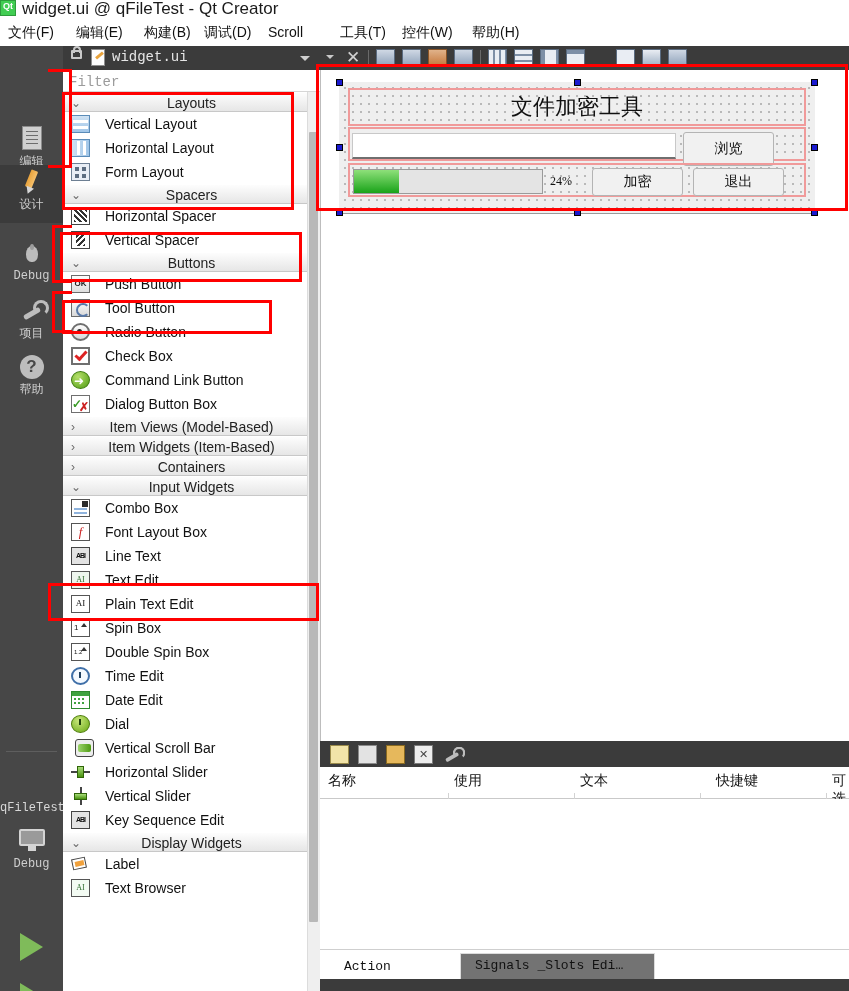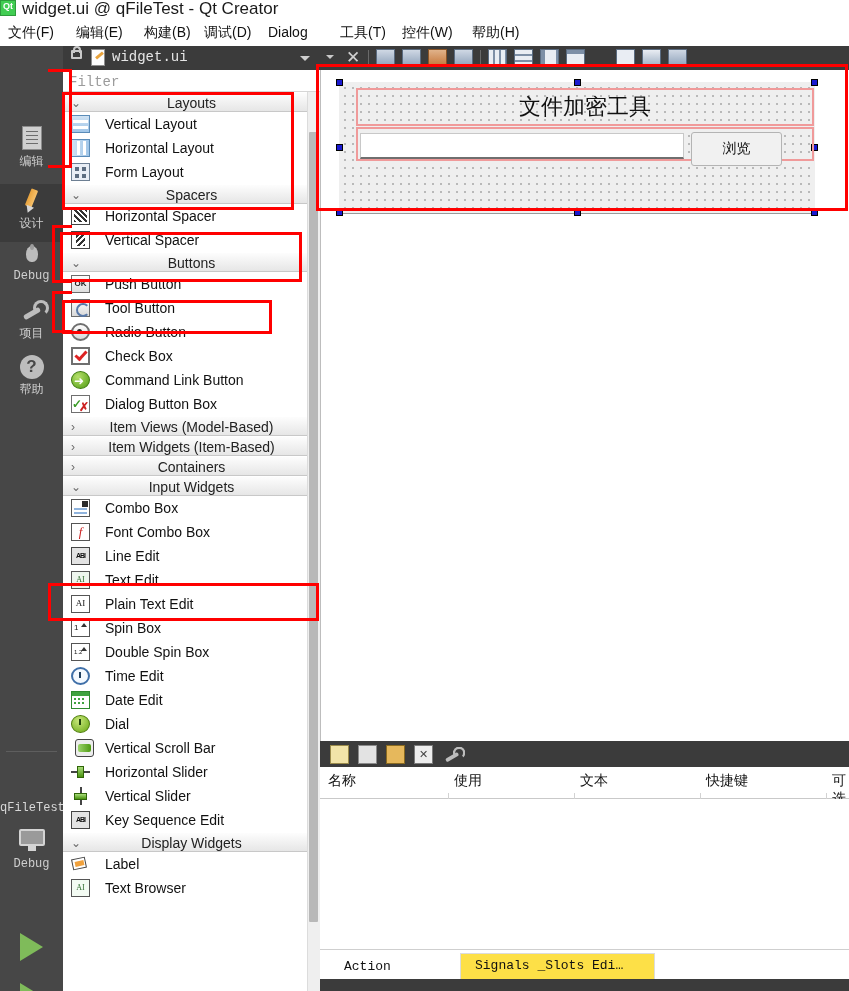--- a/index.html
+++ b/index.html
@@ -261,7 +261,7 @@
     <div class="mi" style="left:72px">编辑(E)</div>
     <div class="mi" style="left:140px">构建(B)</div>
     <div class="mi" style="left:200px">调试(D)</div>
-    <div class="mi" style="left:264px">Dialog</div>
+    <div class="mi" style="left:264px">Scroll</div>
     <div class="mi" style="left:336px">工具(T)</div>
     <div class="mi" style="left:398px">控件(W)</div>
     <div class="mi" style="left:468px">帮助(H)</div>

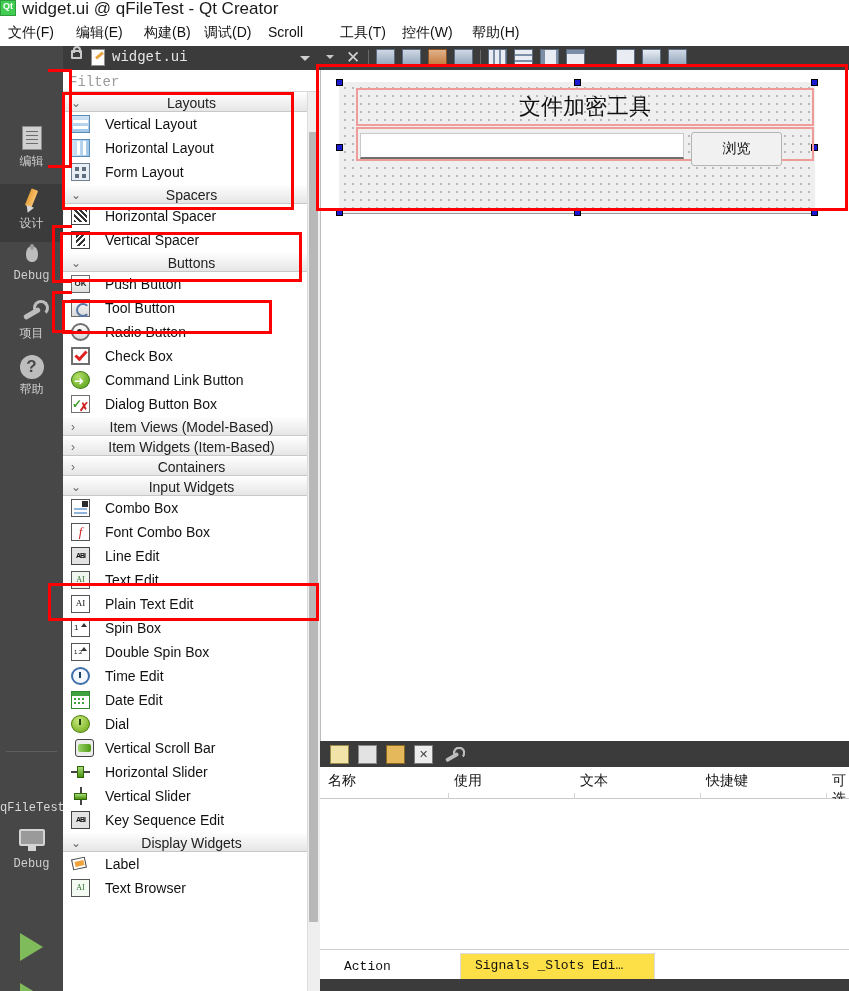--- a/index.html
+++ b/index.html
@@ -214,7 +214,7 @@
     border-bottom:1px solid #9a9a9a;}
   .handle{position:absolute;width:7px;height:7px;background:#1a1ad0;border:1px solid #000;box-sizing:border-box;}
 
-  .redlayout{position:absolute;border:2px solid #f09a9a;box-sizing:border-box;margin-left:8px;}
+  .redlayout{position:absolute;border:2px solid #f09a9a;box-sizing:border-box;}
   .titlelabel{position:absolute;left:0;right:0;top:0;bottom:0;display:flex;align-items:center;
     justify-content:center;font-size:22px;color:#111;font-family:"Liberation Serif",serif;}
   .qline{position:absolute;background:#fff;border:1px solid #c8c8c8;border-bottom:2px solid #6f6f6f;

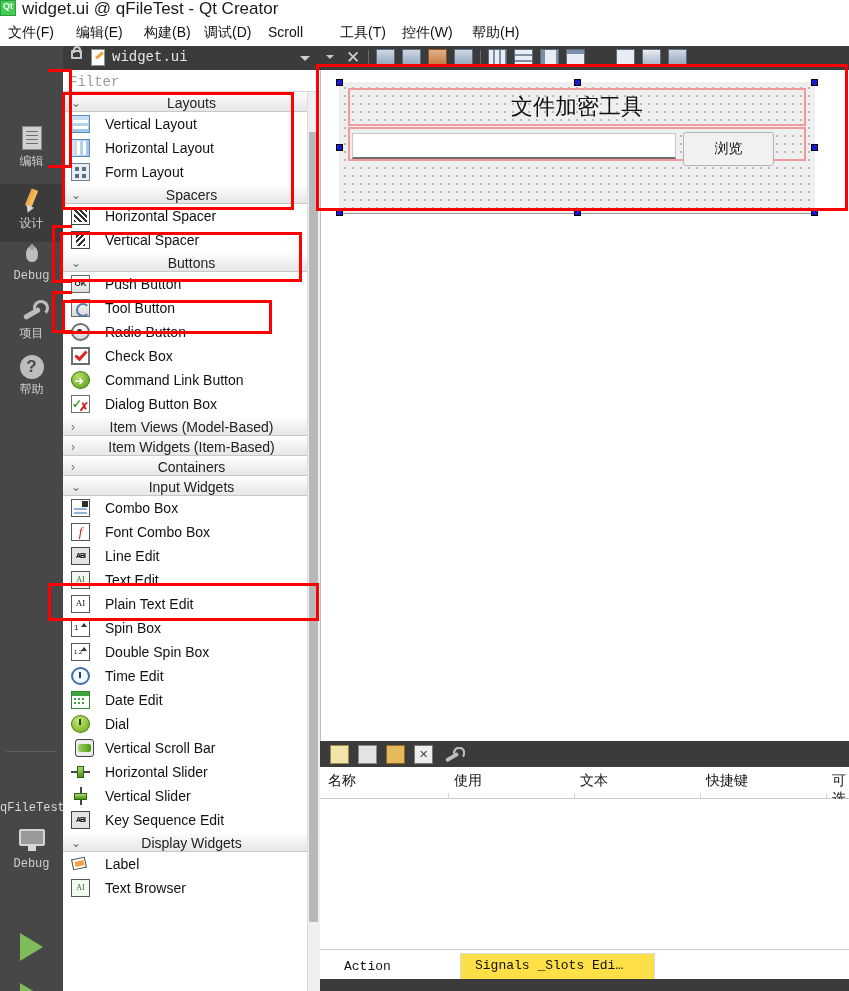--- a/index.html
+++ b/index.html
@@ -522,6 +522,14 @@
           <div class="qbtn" style="left:333px;top:3px;width:91px;height:34px">浏览</div>
         </div>
 
+        <div class="redlayout" style="left:9px;top:81px;width:458px;height:34px">
+          <div class="qprog" style="left:3px;top:4px;width:190px;height:25px">
+            <div class="fill" style="width:24%"></div>
+          </div>
+          <div class="pctlabel" style="left:200px;top:9px">24%</div>
+          <div class="qbtn" style="left:242px;top:3px;width:91px;height:28px">加密</div>
+          <div class="qbtn" style="left:343px;top:3px;width:91px;height:28px">退出</div>
+        </div>
 
       </div>
     </div>

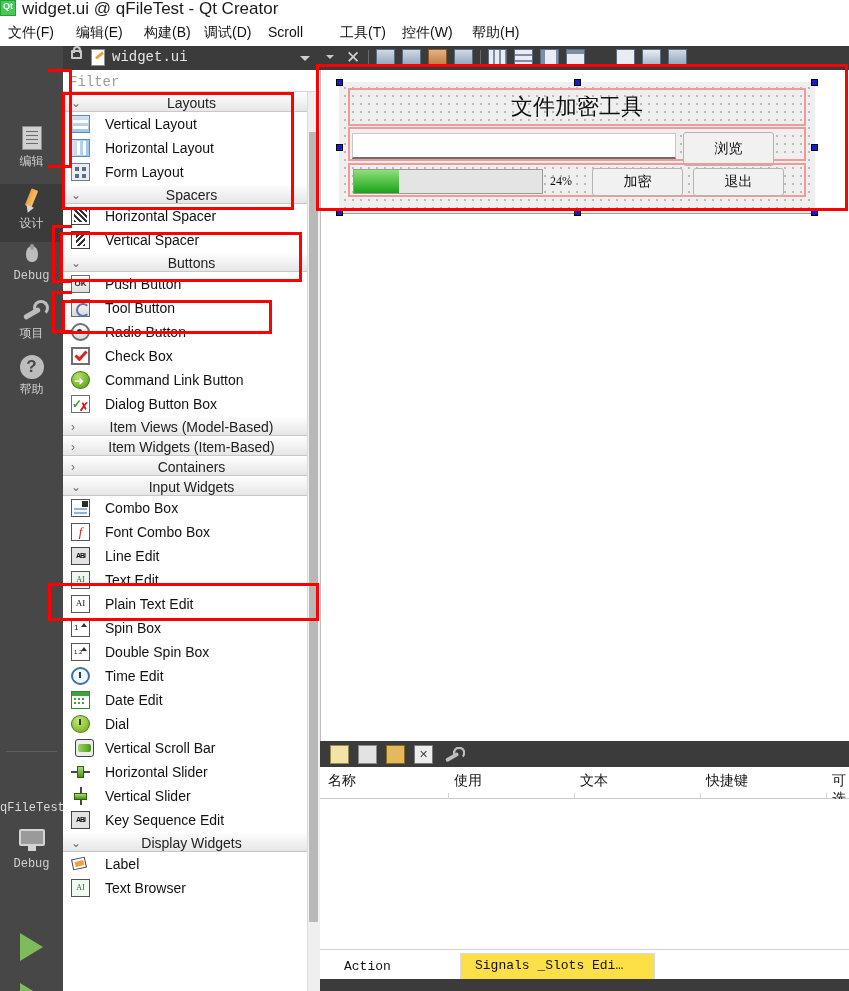--- a/index.html
+++ b/index.html
@@ -275,7 +275,7 @@
       <span class="mb-label">编辑</span>
     </div>
 
-    <div class="mb-item sel" style="top:138px;height:58px">
+    <div class="mb-item sel" style="top:119px;height:58px">
       <span class="mb-icon"><span class="pen-ico"></span></span>
       <span class="mb-label">设计</span>
     </div>

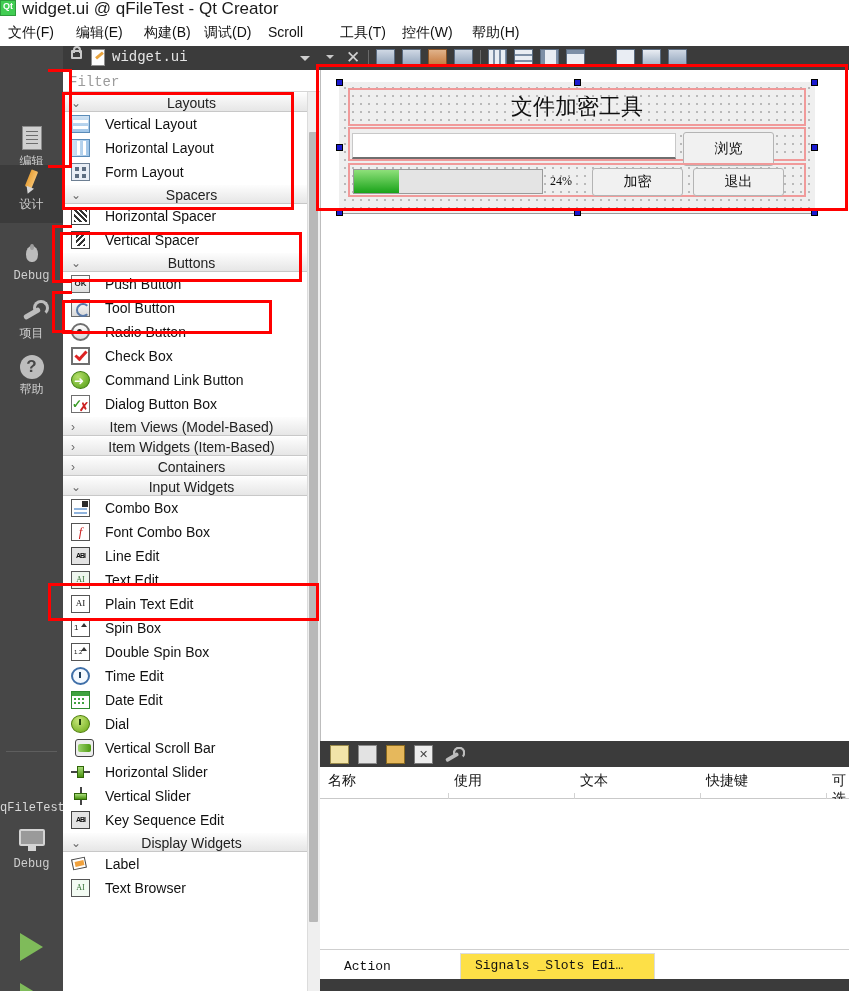--- a/index.html
+++ b/index.html
@@ -409,7 +409,7 @@
       </div>
       <div class="witem">
         <span class="ic ic-fontcombo">f</span>
-        <span>Font Combo Box</span>
+        <span>Font Layout Box</span>
       </div>
       <div class="witem">
         <span class="ic ic-lineedit">ABI</span>

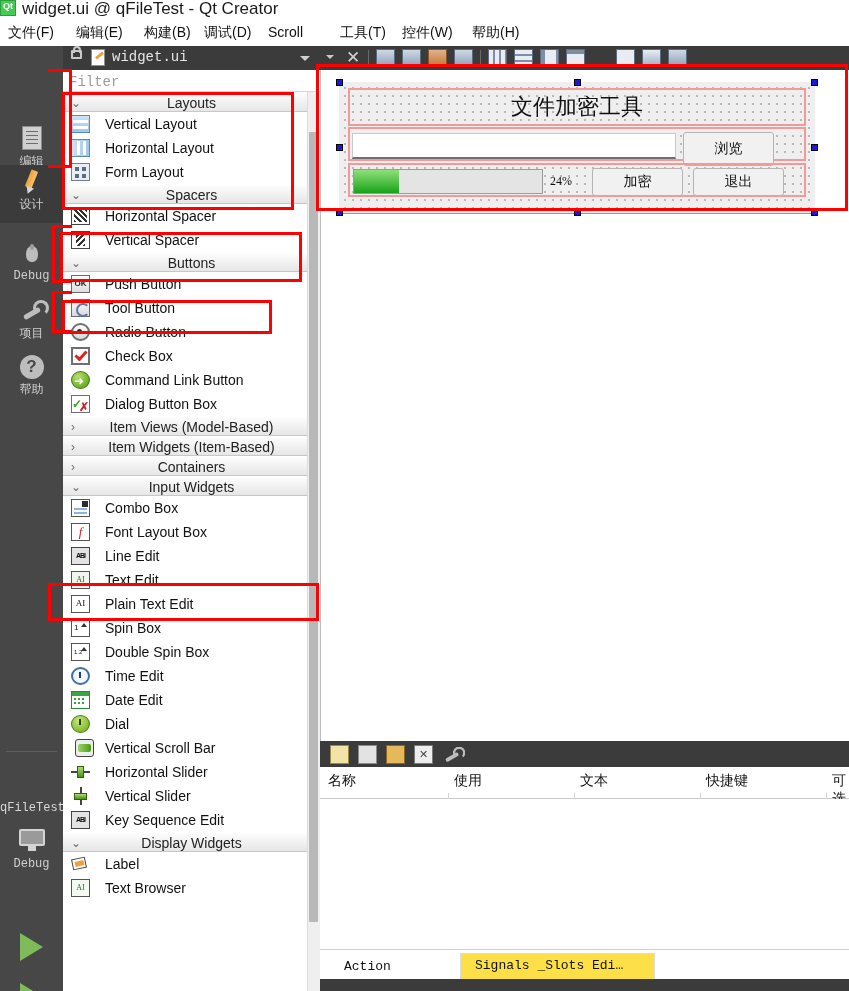--- a/index.html
+++ b/index.html
@@ -413,7 +413,7 @@
       </div>
       <div class="witem">
         <span class="ic ic-lineedit">ABI</span>
-        <span>Line Edit</span>
+        <span>Line Text</span>
       </div>
       <div class="witem">
         <span class="ic ic-textedit">AI</span>

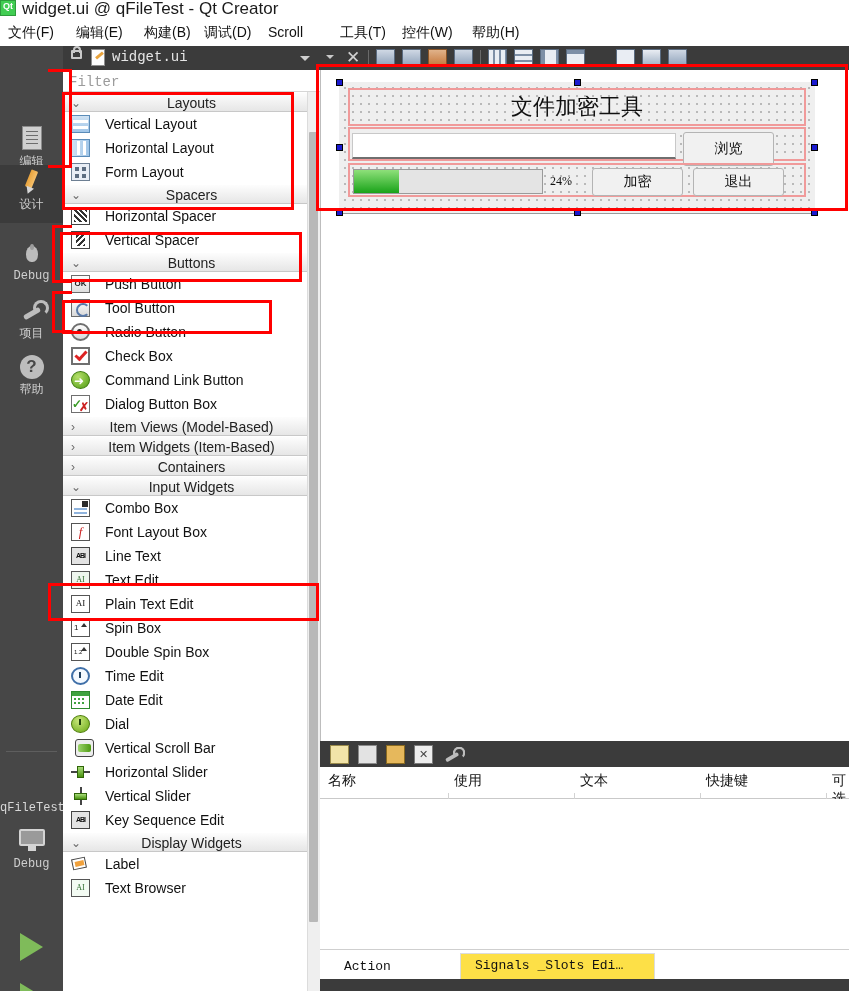--- a/index.html
+++ b/index.html
@@ -551,7 +551,7 @@
       <span class="bd-th" style="left:8px">名称</span>
       <span class="bd-th" style="left:134px">使用</span>
       <span class="bd-th" style="left:260px">文本</span>
-      <span class="bd-th" style="left:386px">快捷键</span>
+      <span class="bd-th" style="left:396px">快捷键</span>
       <span class="bd-th" style="left:512px">可选</span>
       <span class="bd-divider" style="left:128px"></span>
       <span class="bd-divider" style="left:254px"></span>

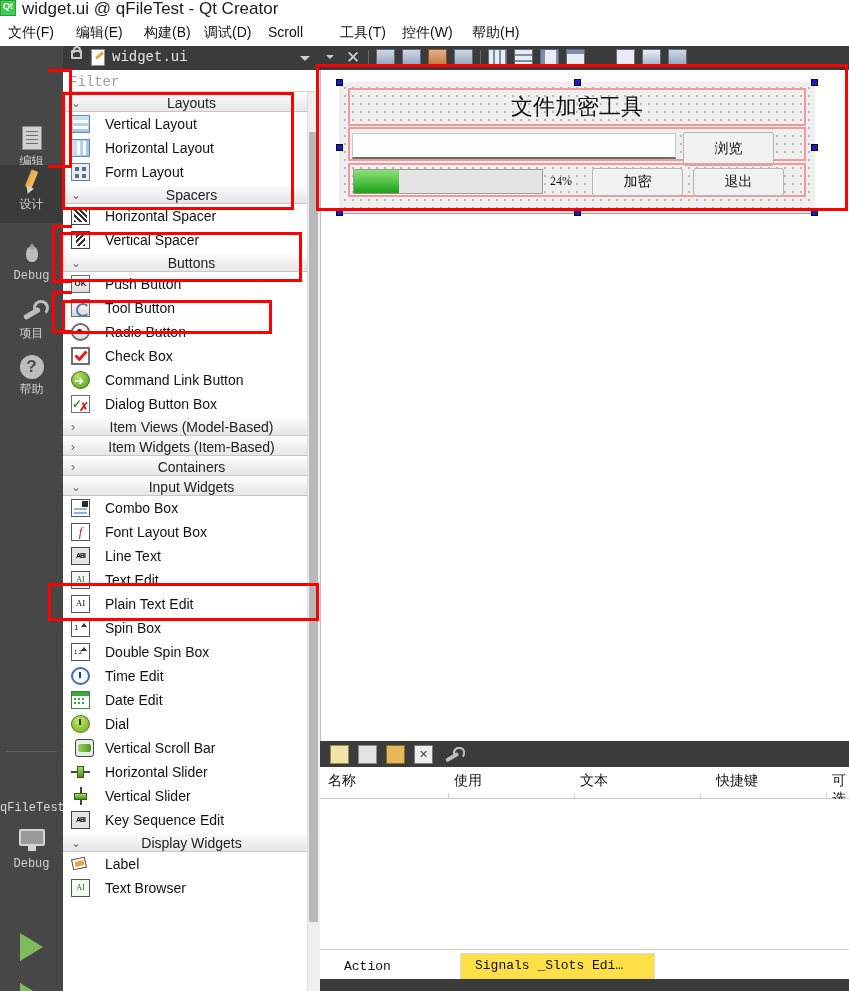--- a/index.html
+++ b/index.html
@@ -240,7 +240,7 @@
   .bd-tab{position:absolute;top:3px;height:26px;line-height:24px;padding:0 14px;font-size:13px;
     font-family:"Liberation Mono",monospace;color:#111;box-sizing:border-box;}
   .bd-tab.active{background:#ffffff;border-top:2px solid #ffffff;}
-  .bd-tab.inactive{background:#fde047;border:1px solid #dcdcdc;border-bottom:none;}
+  .bd-tab.inactive{background:#737373;border:1px solid #dcdcdc;border-bottom:none;}
   .bd-footer{position:absolute;left:0;top:238px;width:529px;height:12px;background:#3b3b3b;}
 
   

